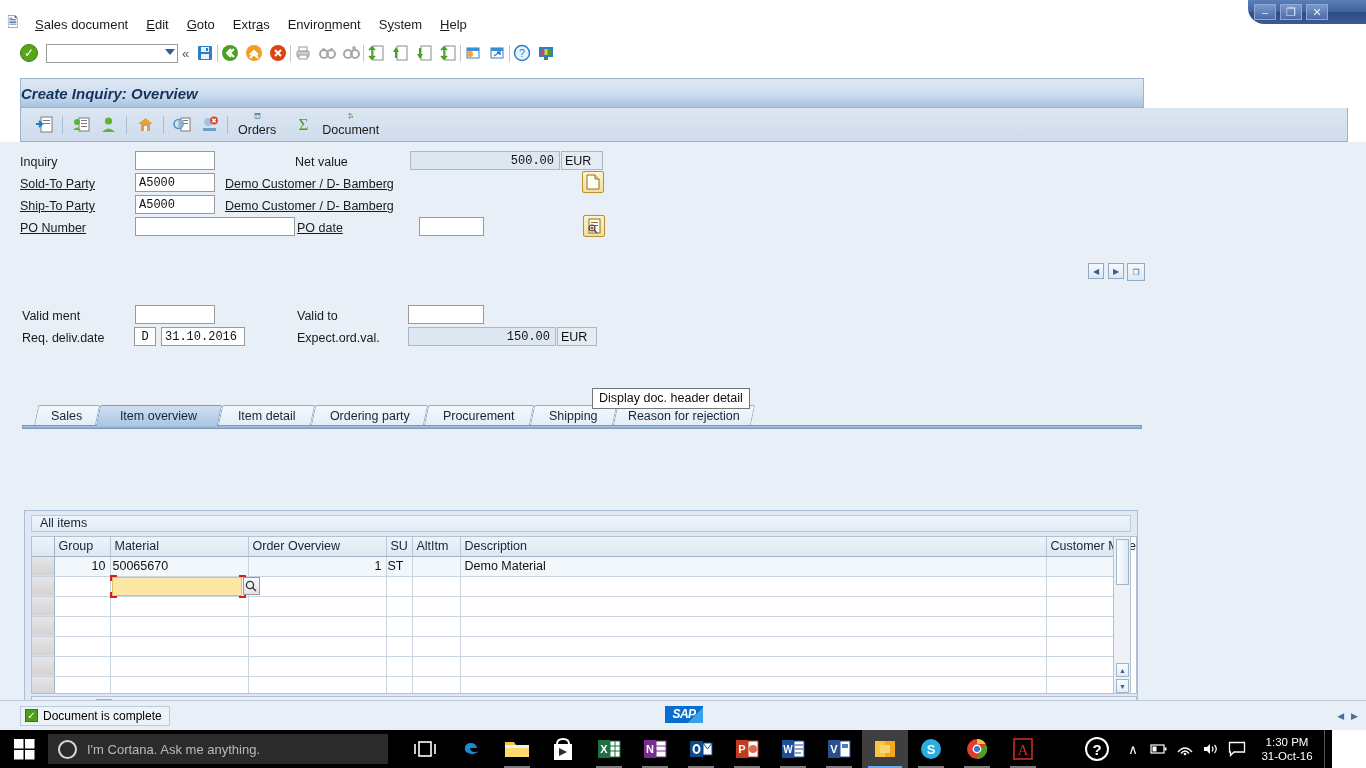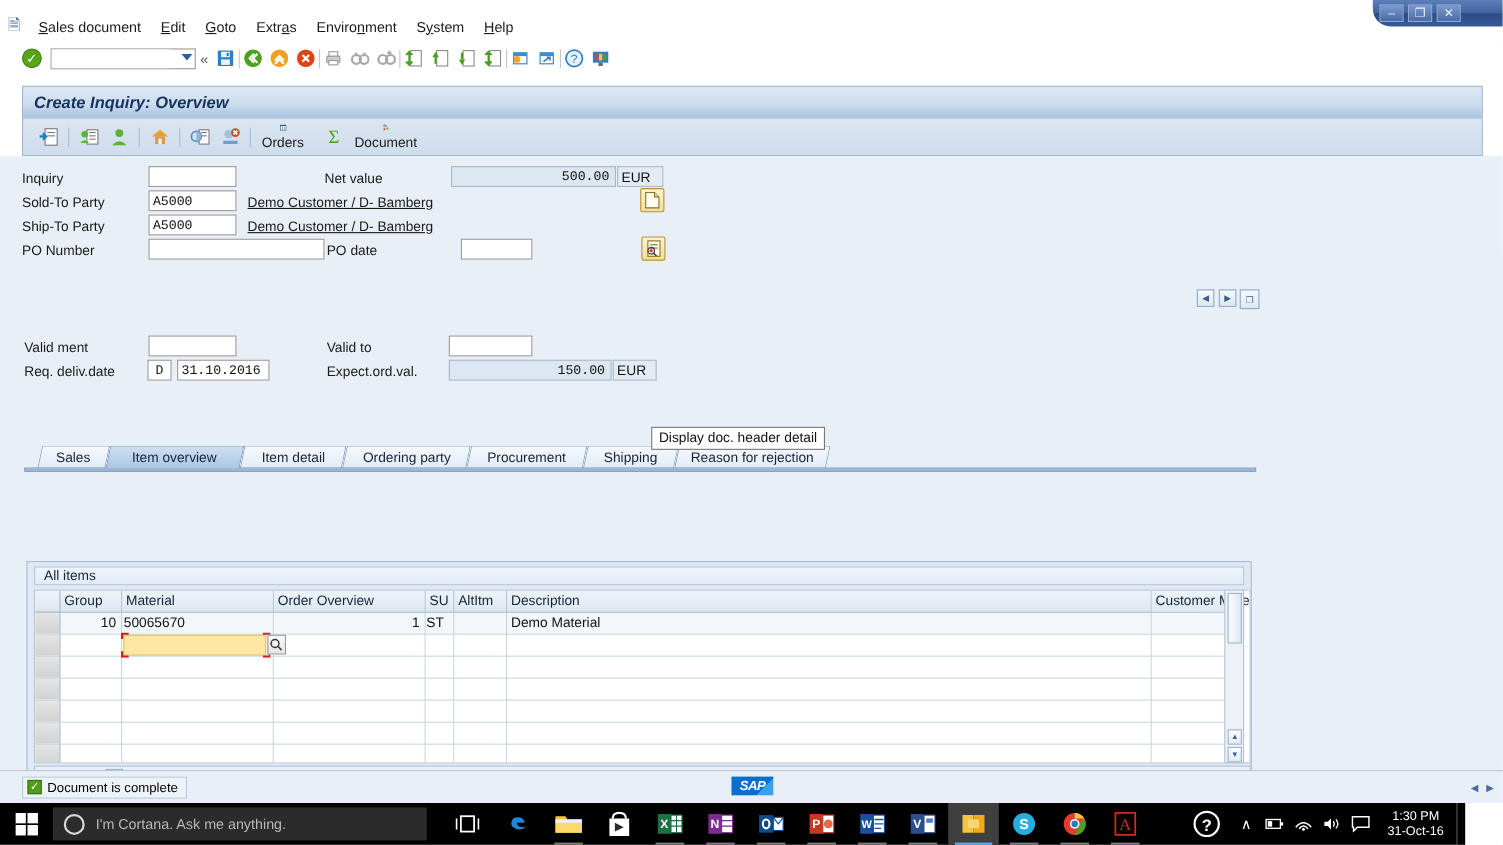--- a/index.html
+++ b/index.html
@@ -82,10 +82,10 @@
 
   
   #sapheader {
-    position: absolute; top: 78px; left: 20px; width: 1328px; height: 30px;
+    position: absolute; top: 78px; left: 20px; width: 1124px; height: 30px;
     background: linear-gradient(to bottom, #dfe8f4 0%, #cdddef 55%, #a9c2de 100%);
     border: 1px solid #9bb4d0;
-    display: flex; align-items: center; padding-left: 10px;
+    display: flex; align-items: center; 
   }
   #sapheader .ttl {
     font-size: 15px; font-weight: bold; font-style: italic; color: #14335c;

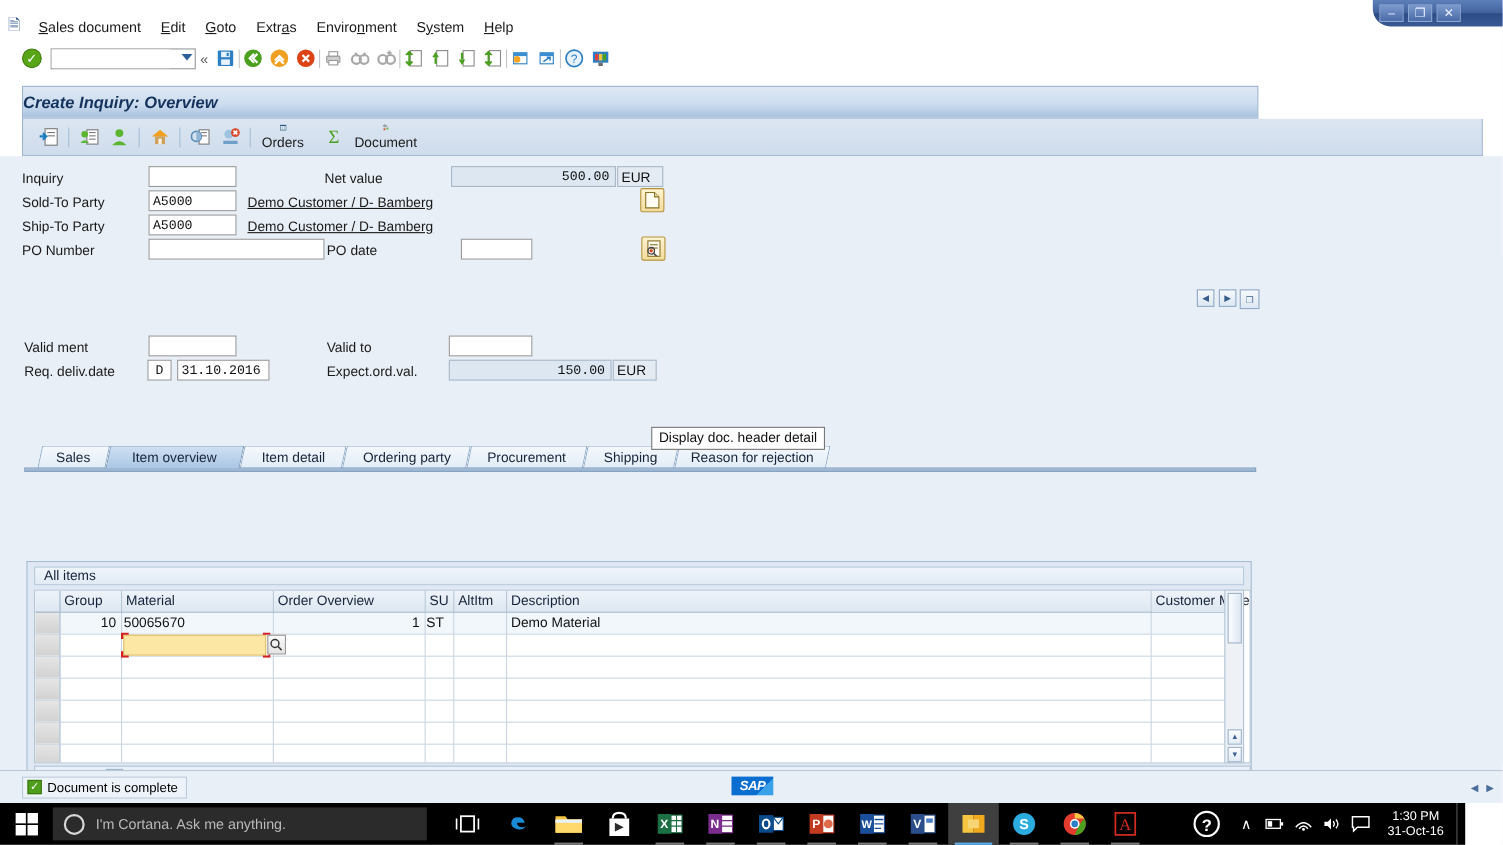--- a/index.html
+++ b/index.html
@@ -113,7 +113,7 @@
   }
 
   .lbl { font-size: 12.5px; color: #1a1a1a; white-space: nowrap; }
-  .lbl-u { }
+  .lbl-u { text-decoration: underline; }
   .inp {
     border: 1px solid #9a9a9a; background: #ffffff; height: 19px;
     font-size: 12.5px; font-family: "Liberation Sans", sans-serif;

